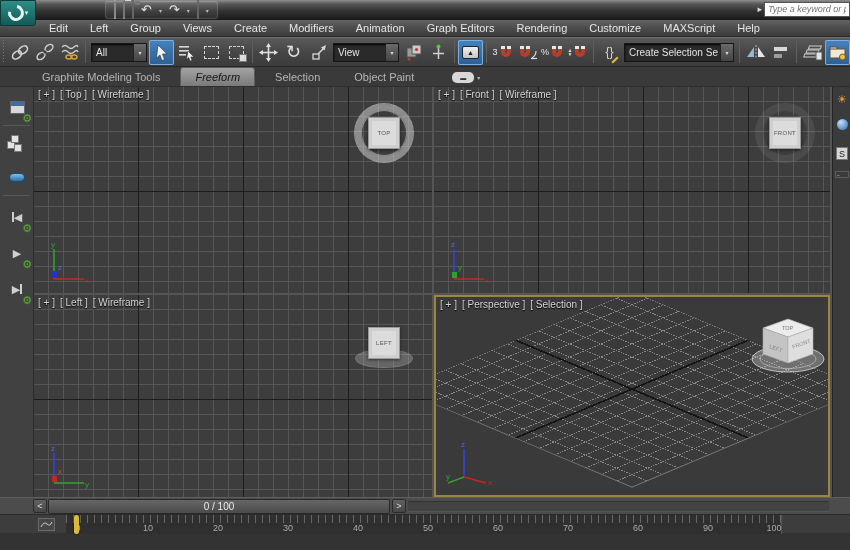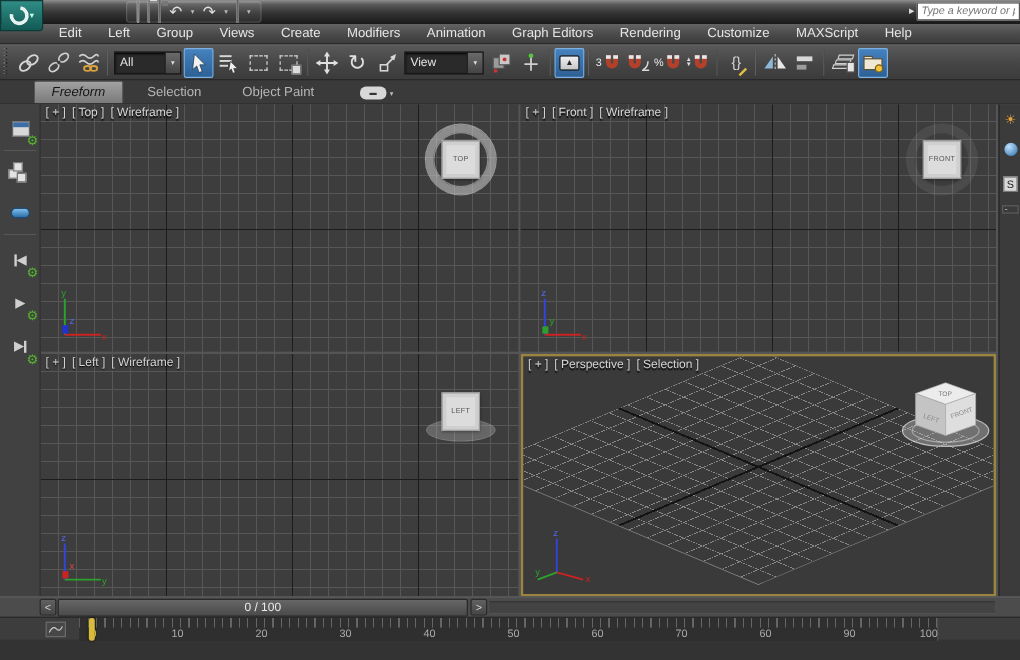--- a/index.html
+++ b/index.html
@@ -335,6 +335,10 @@
       <span style="font-size:12px;color:#d8d8d8;">{}</span>
       <div style="position:absolute;right:3px;bottom:4px;width:8px;height:2px;background:#e0c040;transform:rotate(-45deg);"></div>
     </div>
+    <div class="tb-dd" style="width:110px">
+      <span class="val">Create Selection Se</span>
+      <span class="dda">▾</span>
+    </div>
     <div class="tb-sep"></div>
     <div class="tb-btn">
       <svg width="20" height="16">

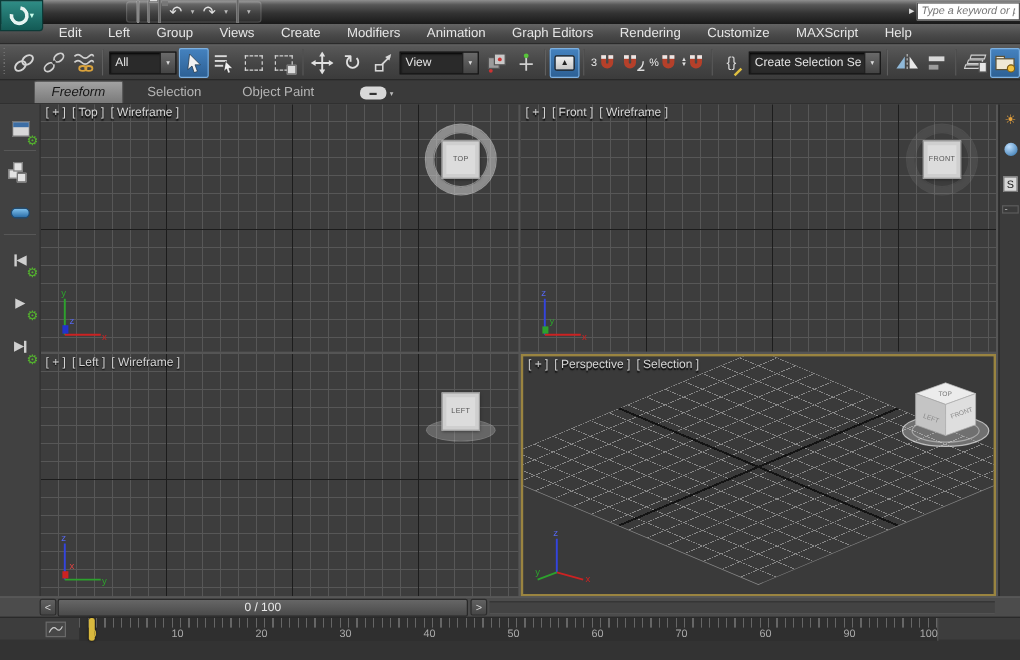--- a/index.html
+++ b/index.html
@@ -374,6 +374,7 @@
   </div>
 
   <div class="ribbon-tabs">
+    <span class="r-tab">Graphite Modeling Tools</span>
     <span class="r-tab active">Freeform</span>
     <span class="r-tab">Selection</span>
     <span class="r-tab">Object Paint</span>

